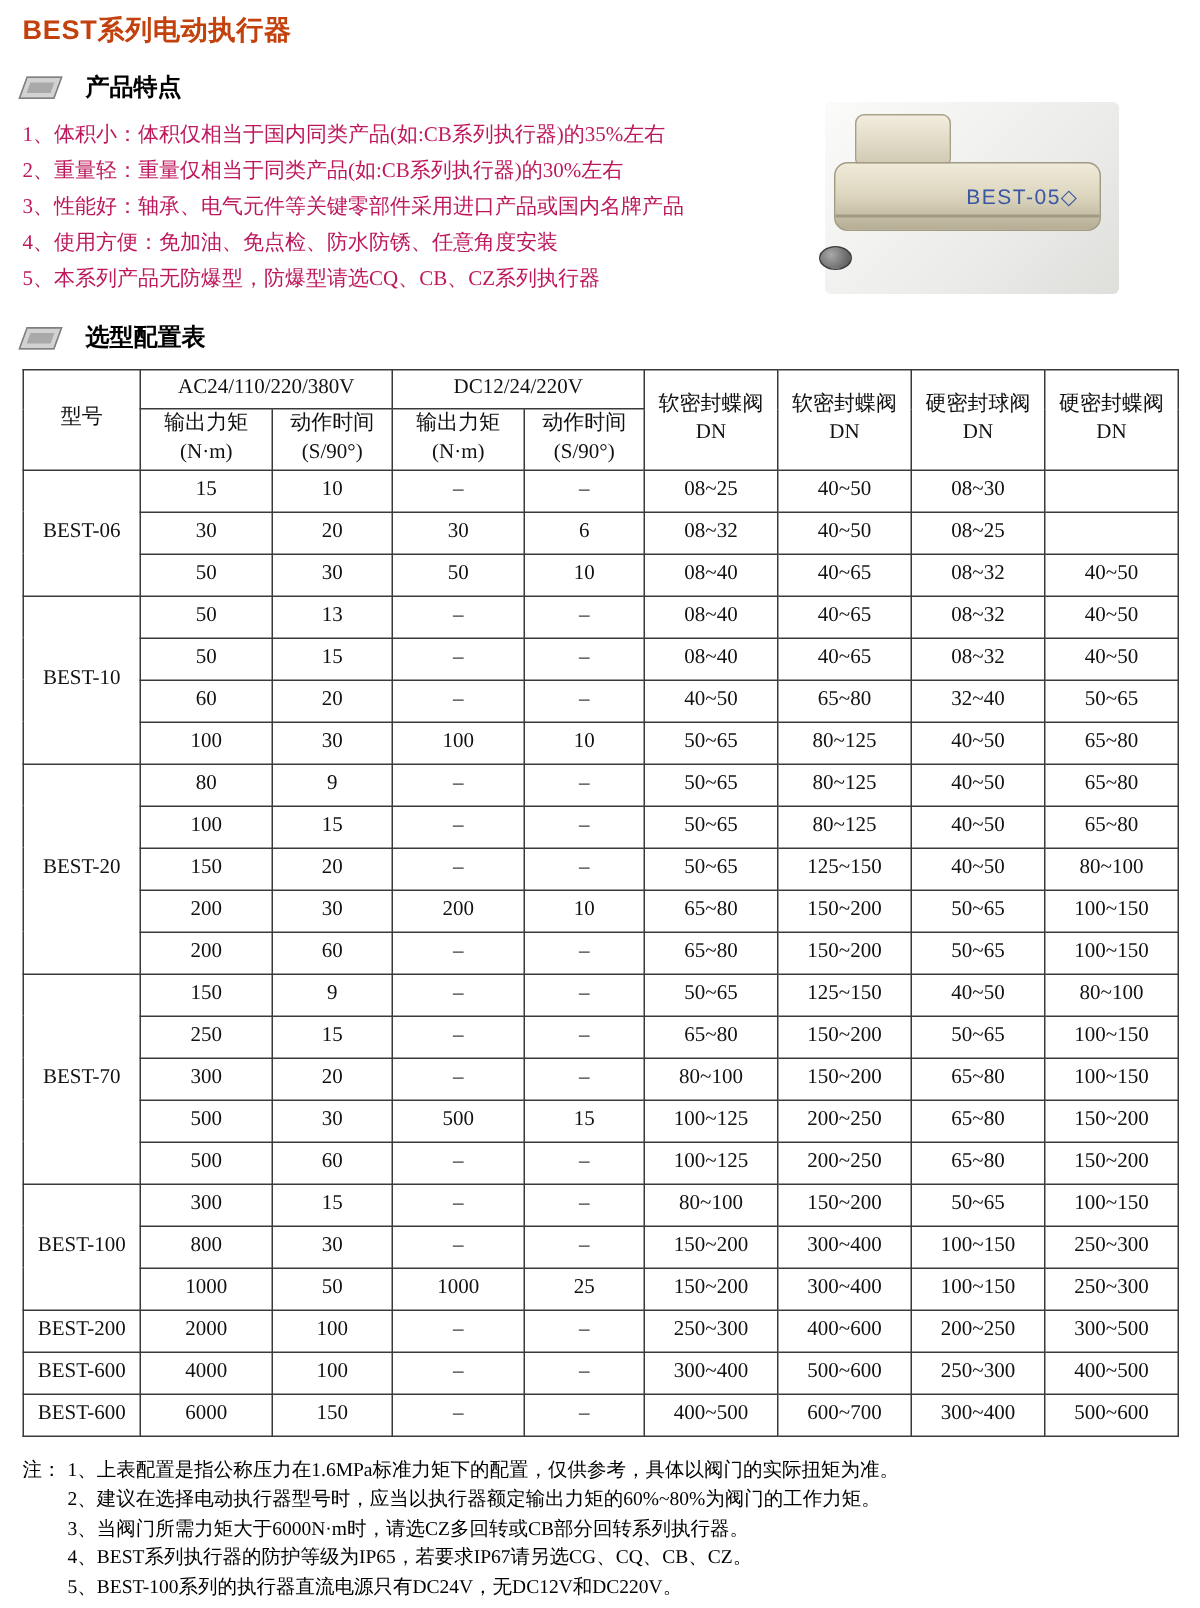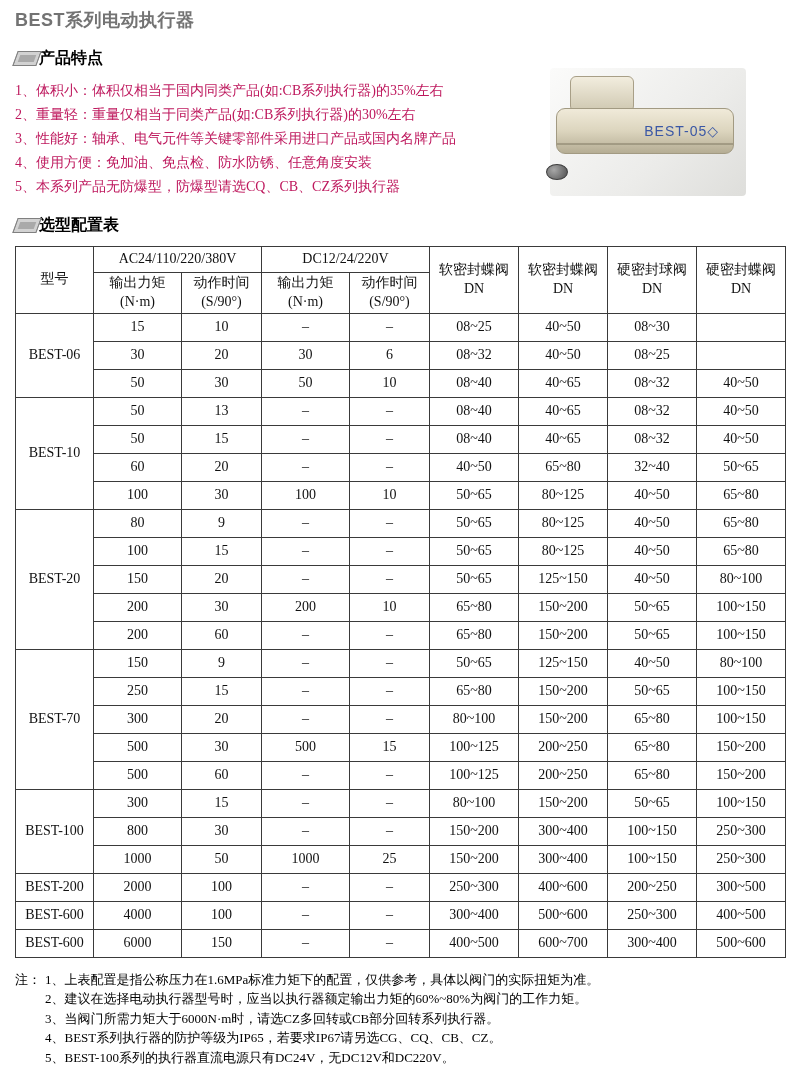--- a/index.html
+++ b/index.html
@@ -12,7 +12,7 @@
 
   .page-title{
     font-family:"Liberation Sans","DejaVu Sans",sans-serif;
-    font-weight:bold; font-size:18px; letter-spacing:0.5px; color:#737373;
+    font-weight:bold; font-size:18px; letter-spacing:0.5px; color:#c2410c;
   }
 
   .section-heading{

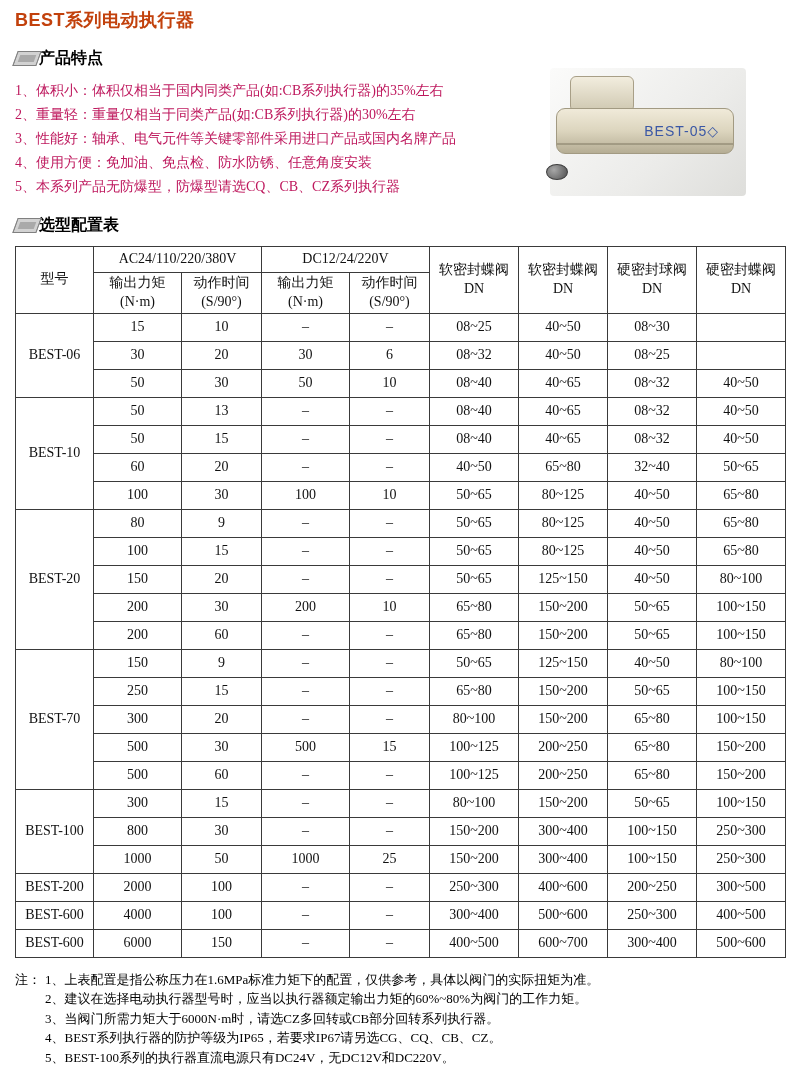--- a/index.html
+++ b/index.html
@@ -16,7 +16,7 @@
   }
 
   .section-heading{
-    display:flex; align-items:center; gap:0; margin-top:16px;
+    display:flex; align-items:center; gap:18px; margin-top:16px;
     font-family:"Liberation Sans","DejaVu Sans",sans-serif;
     font-weight:bold; font-size:16px; color:#000;
   }

